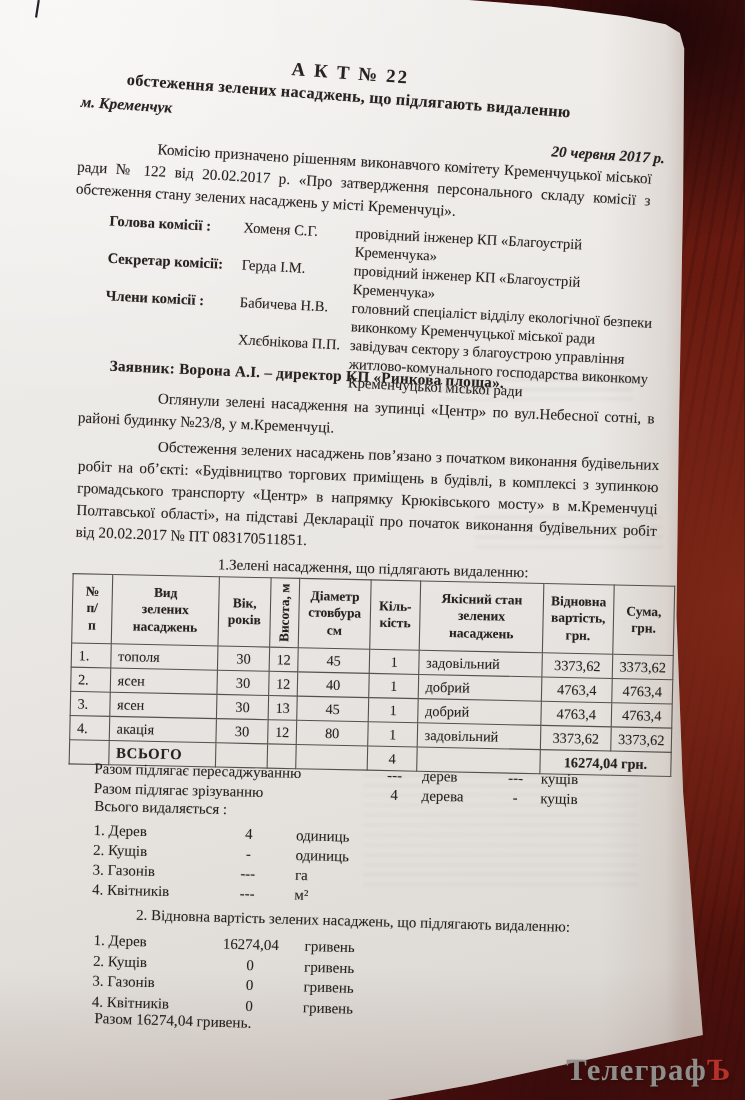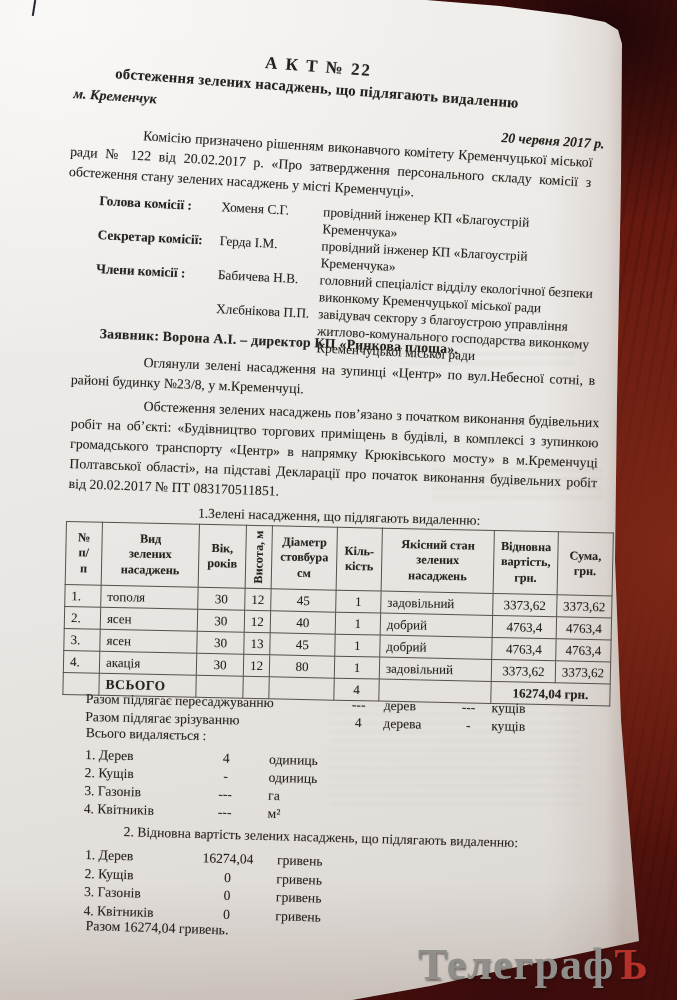--- a/index.html
+++ b/index.html
@@ -86,8 +86,8 @@
   #bleed2{left:432px;top:462px;width:170px;height:36px;}
   #bleed3{left:330px;top:700px;width:250px;height:105px;opacity:0.35;}
 
-  #watermark{position:absolute;right:28px;bottom:10px;z-index:10;
-    font-family:"Liberation Serif","DejaVu Serif",serif;font-weight:bold;font-size:44px;letter-spacing:1px;
+  #watermark{position:absolute;right:12px;bottom:10px;z-index:10;
+    font-family:"Liberation Serif","DejaVu Serif",serif;font-weight:bold;font-size:28px;letter-spacing:1px;
     color:#8f8e8b;text-shadow:1px 2px 2px rgba(30,15,12,0.5);}
   #watermark .wm-red{color:#b5312a;}
 </style>

